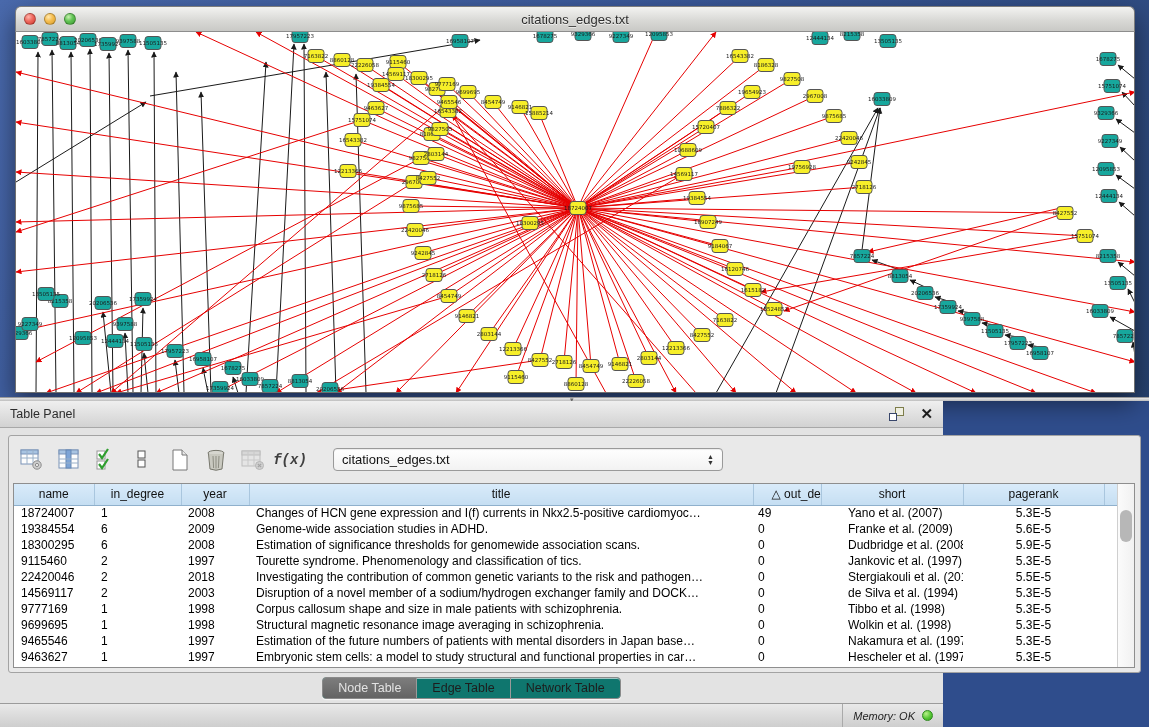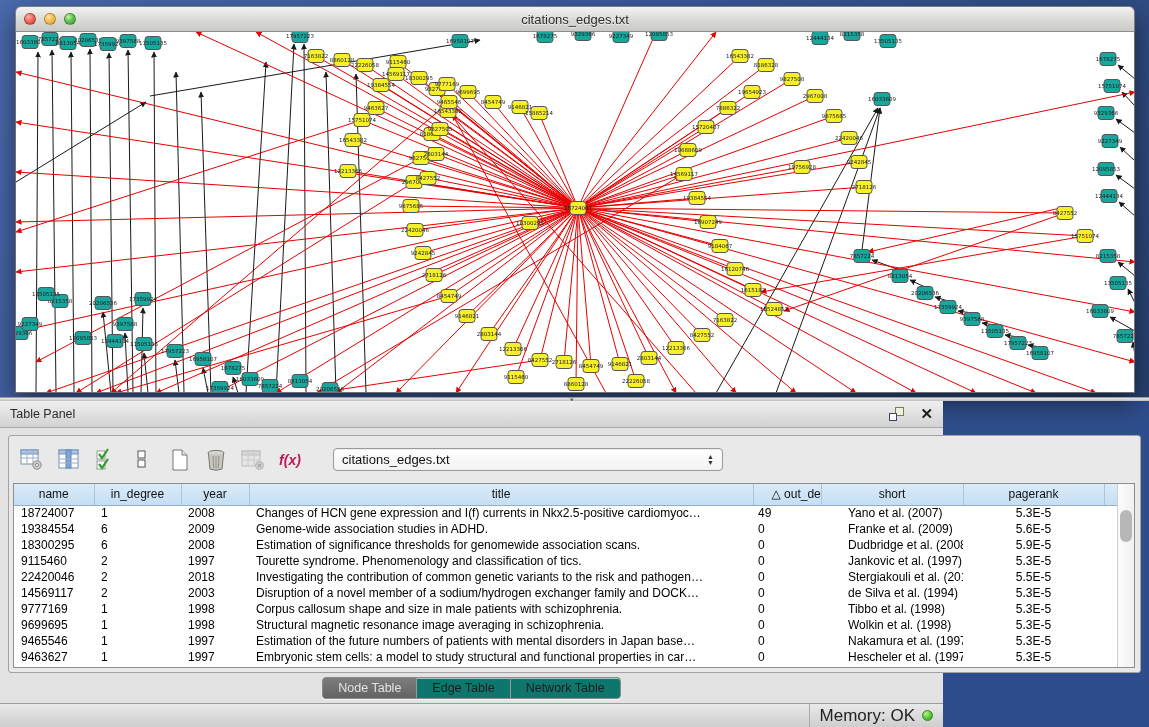--- a/index.html
+++ b/index.html
@@ -43,7 +43,7 @@
     border:1px solid #a3a3a3;border-radius:3px;background:#e9e9e9;}
   .toolbar{height:47px;display:flex;align-items:center;padding-left:10px;gap:13px;}
   .tb-ic{width:24px;height:24px;display:flex;align-items:center;justify-content:center;}
-  .fx{font-size:14px;color:#be185d;font-family:Liberation Sans, sans-serif;font-style:italic;font-weight:bold;letter-spacing:0;}
+  .fx{font-size:14px;color:#404040;font-family:Liberation Mono, monospace;font-style:italic;font-weight:bold;letter-spacing:0;}
   .combo{margin-left:18px;width:390px;height:23px;border:1px solid #9a9a9a;border-radius:4px;
     background:linear-gradient(#ffffff,#f2f2f2);display:flex;align-items:center;padding:0 8px;
     box-shadow:inset 0 1px 1px rgba(0,0,0,.08);}

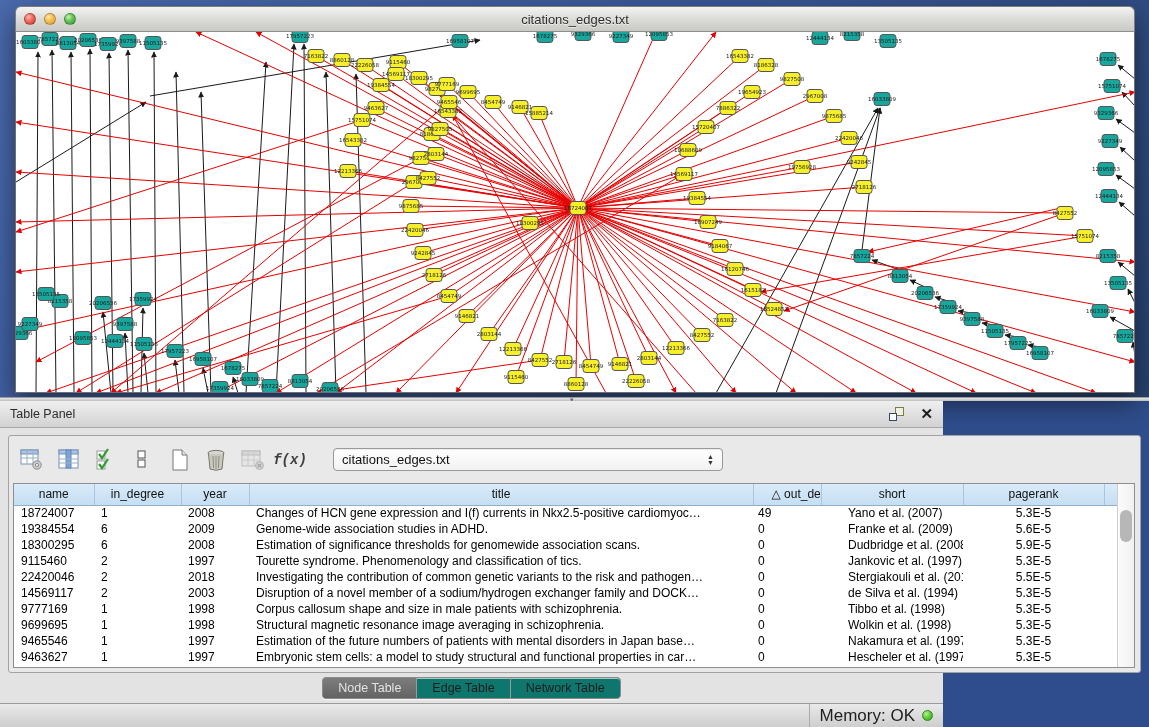--- a/index.html
+++ b/index.html
@@ -77,7 +77,7 @@
     background:linear-gradient(#e9e9e9,#cecece);border-top:1px solid #9b9b9b;
     display:flex;align-items:center;justify-content:flex-end;}
   .mem{display:flex;align-items:center;gap:7px;height:100%;padding:0 10px;border-left:1px solid #aaa;}
-  .mem span{font-size:17px;color:#1f1f1f;}
+  .mem span{font-size:11px;color:#1f1f1f;font-style:italic;}
   .dot{width:11px;height:11px;border-radius:50%;border:1px solid #2e8a1e;
     background:radial-gradient(circle at 35% 30%,#b9f08a,#55c633 55%,#35a01d);}
 </style>

